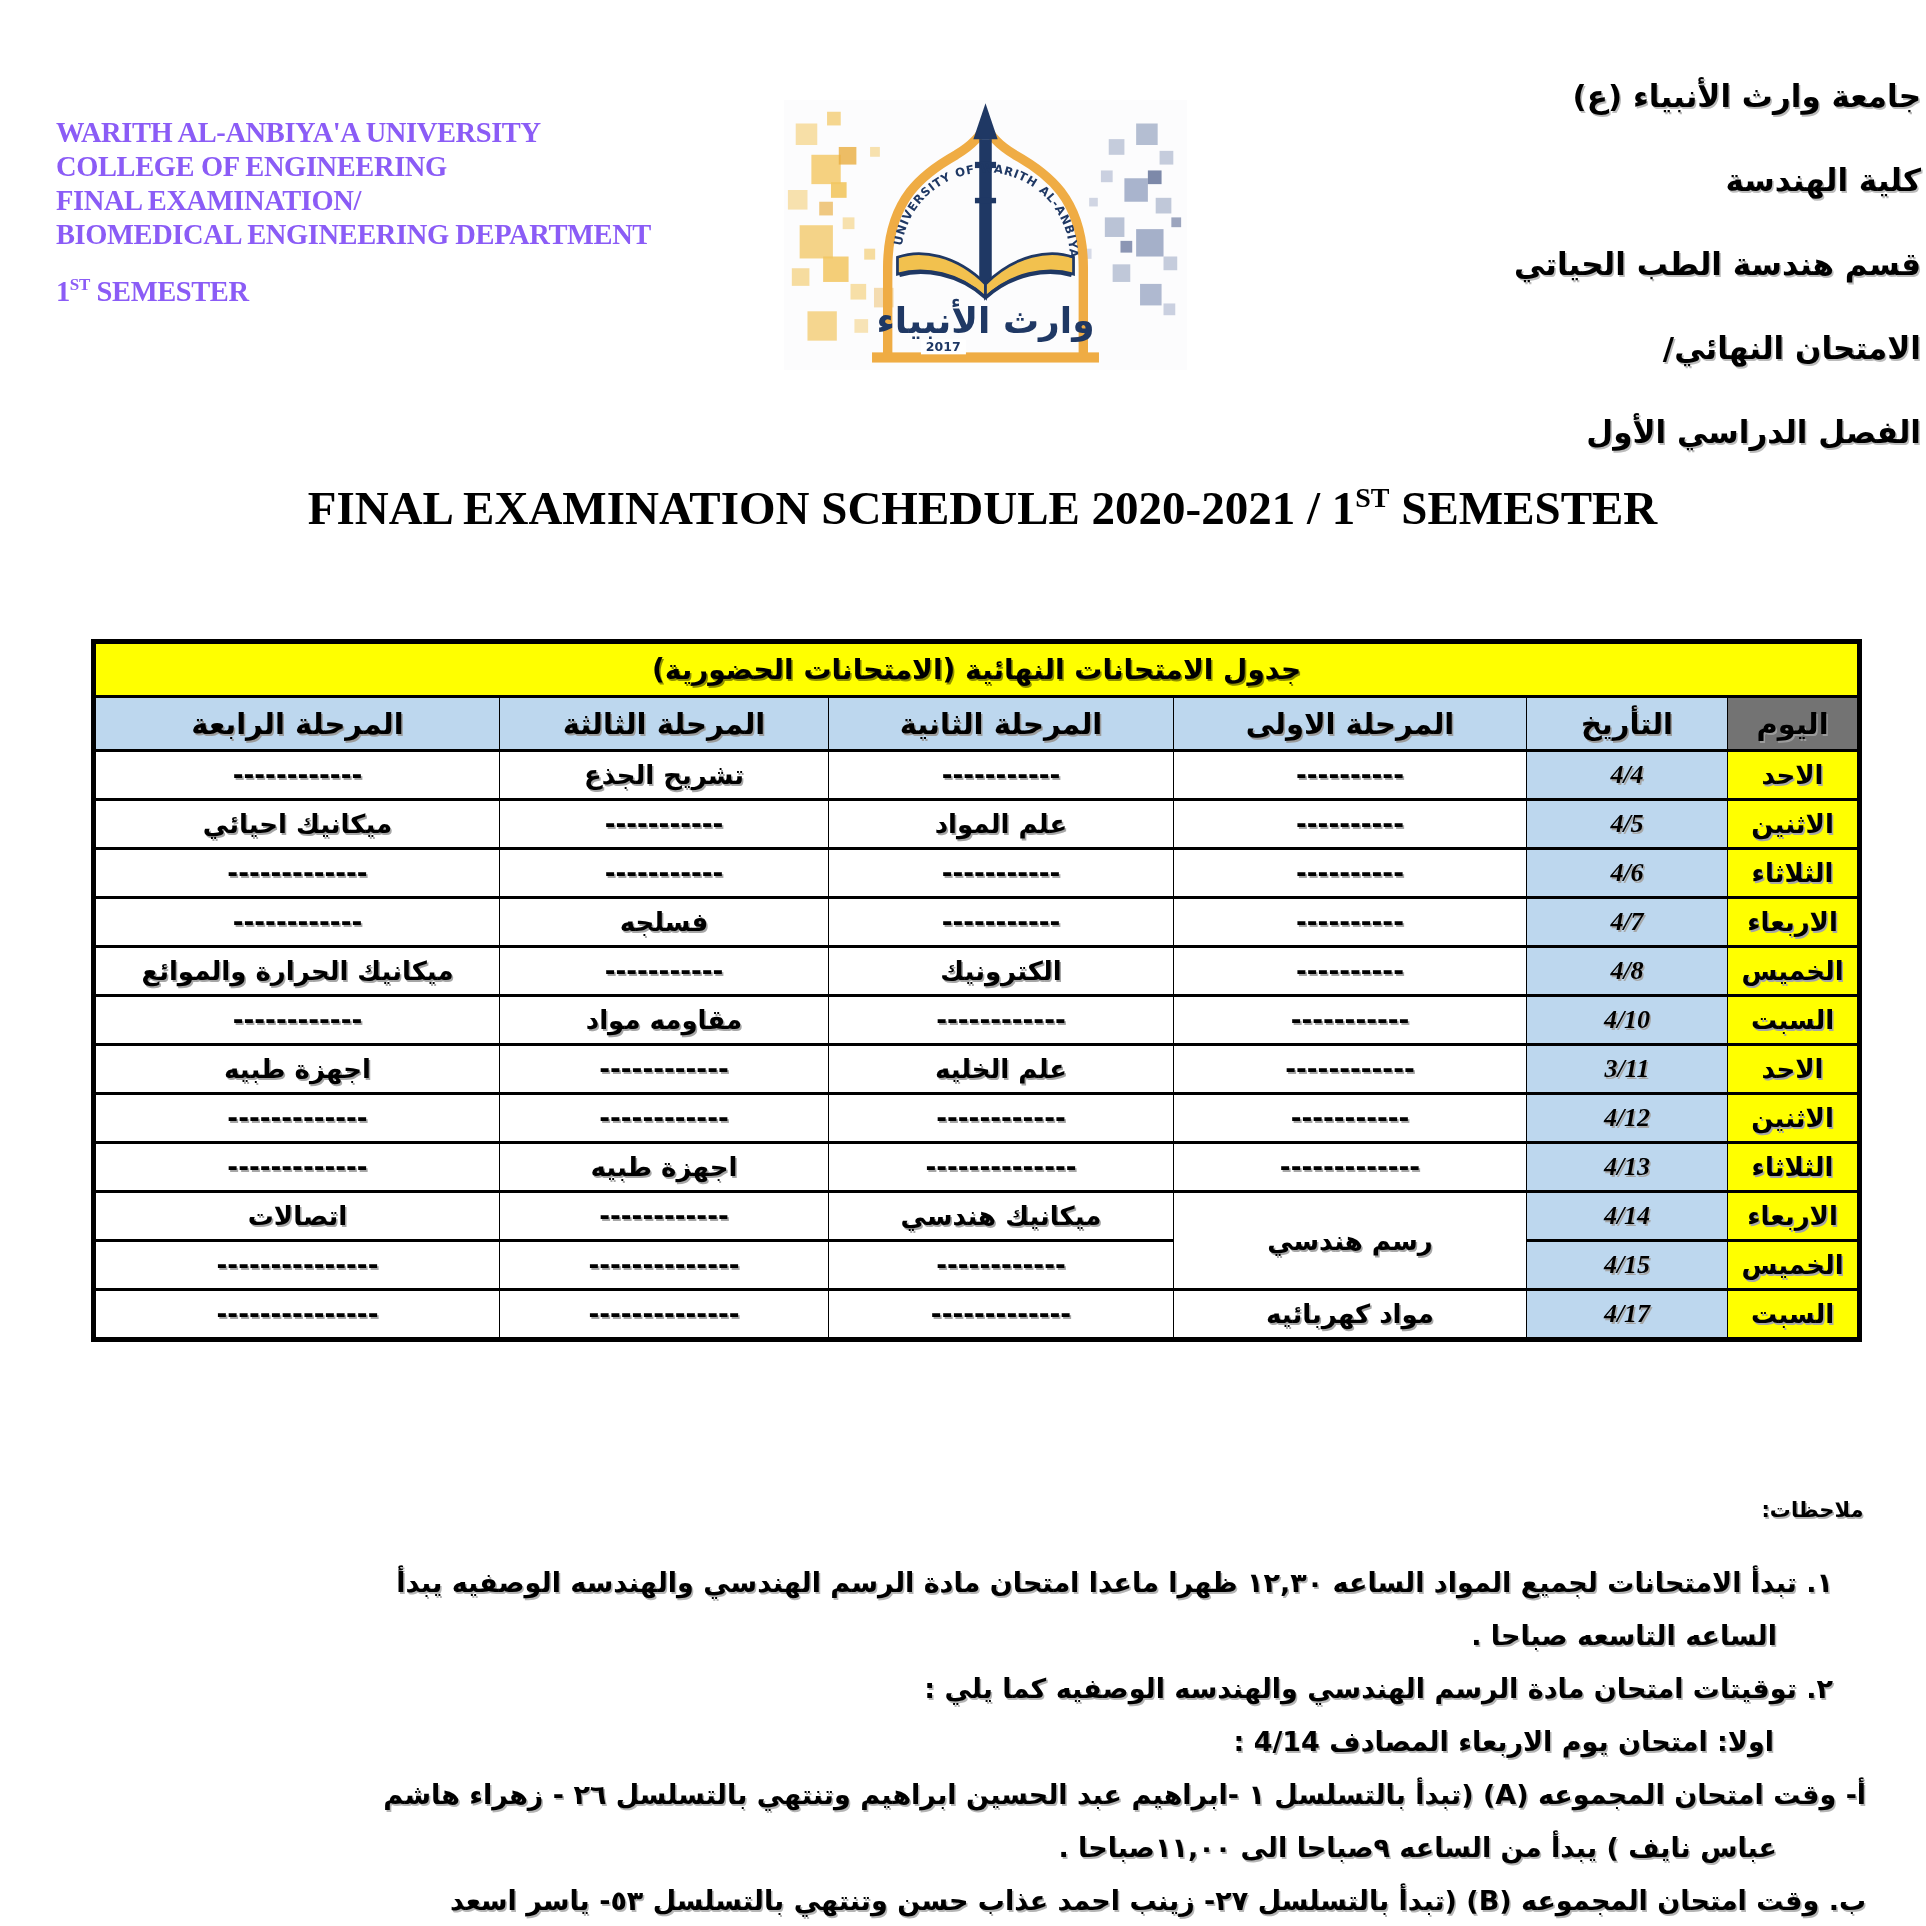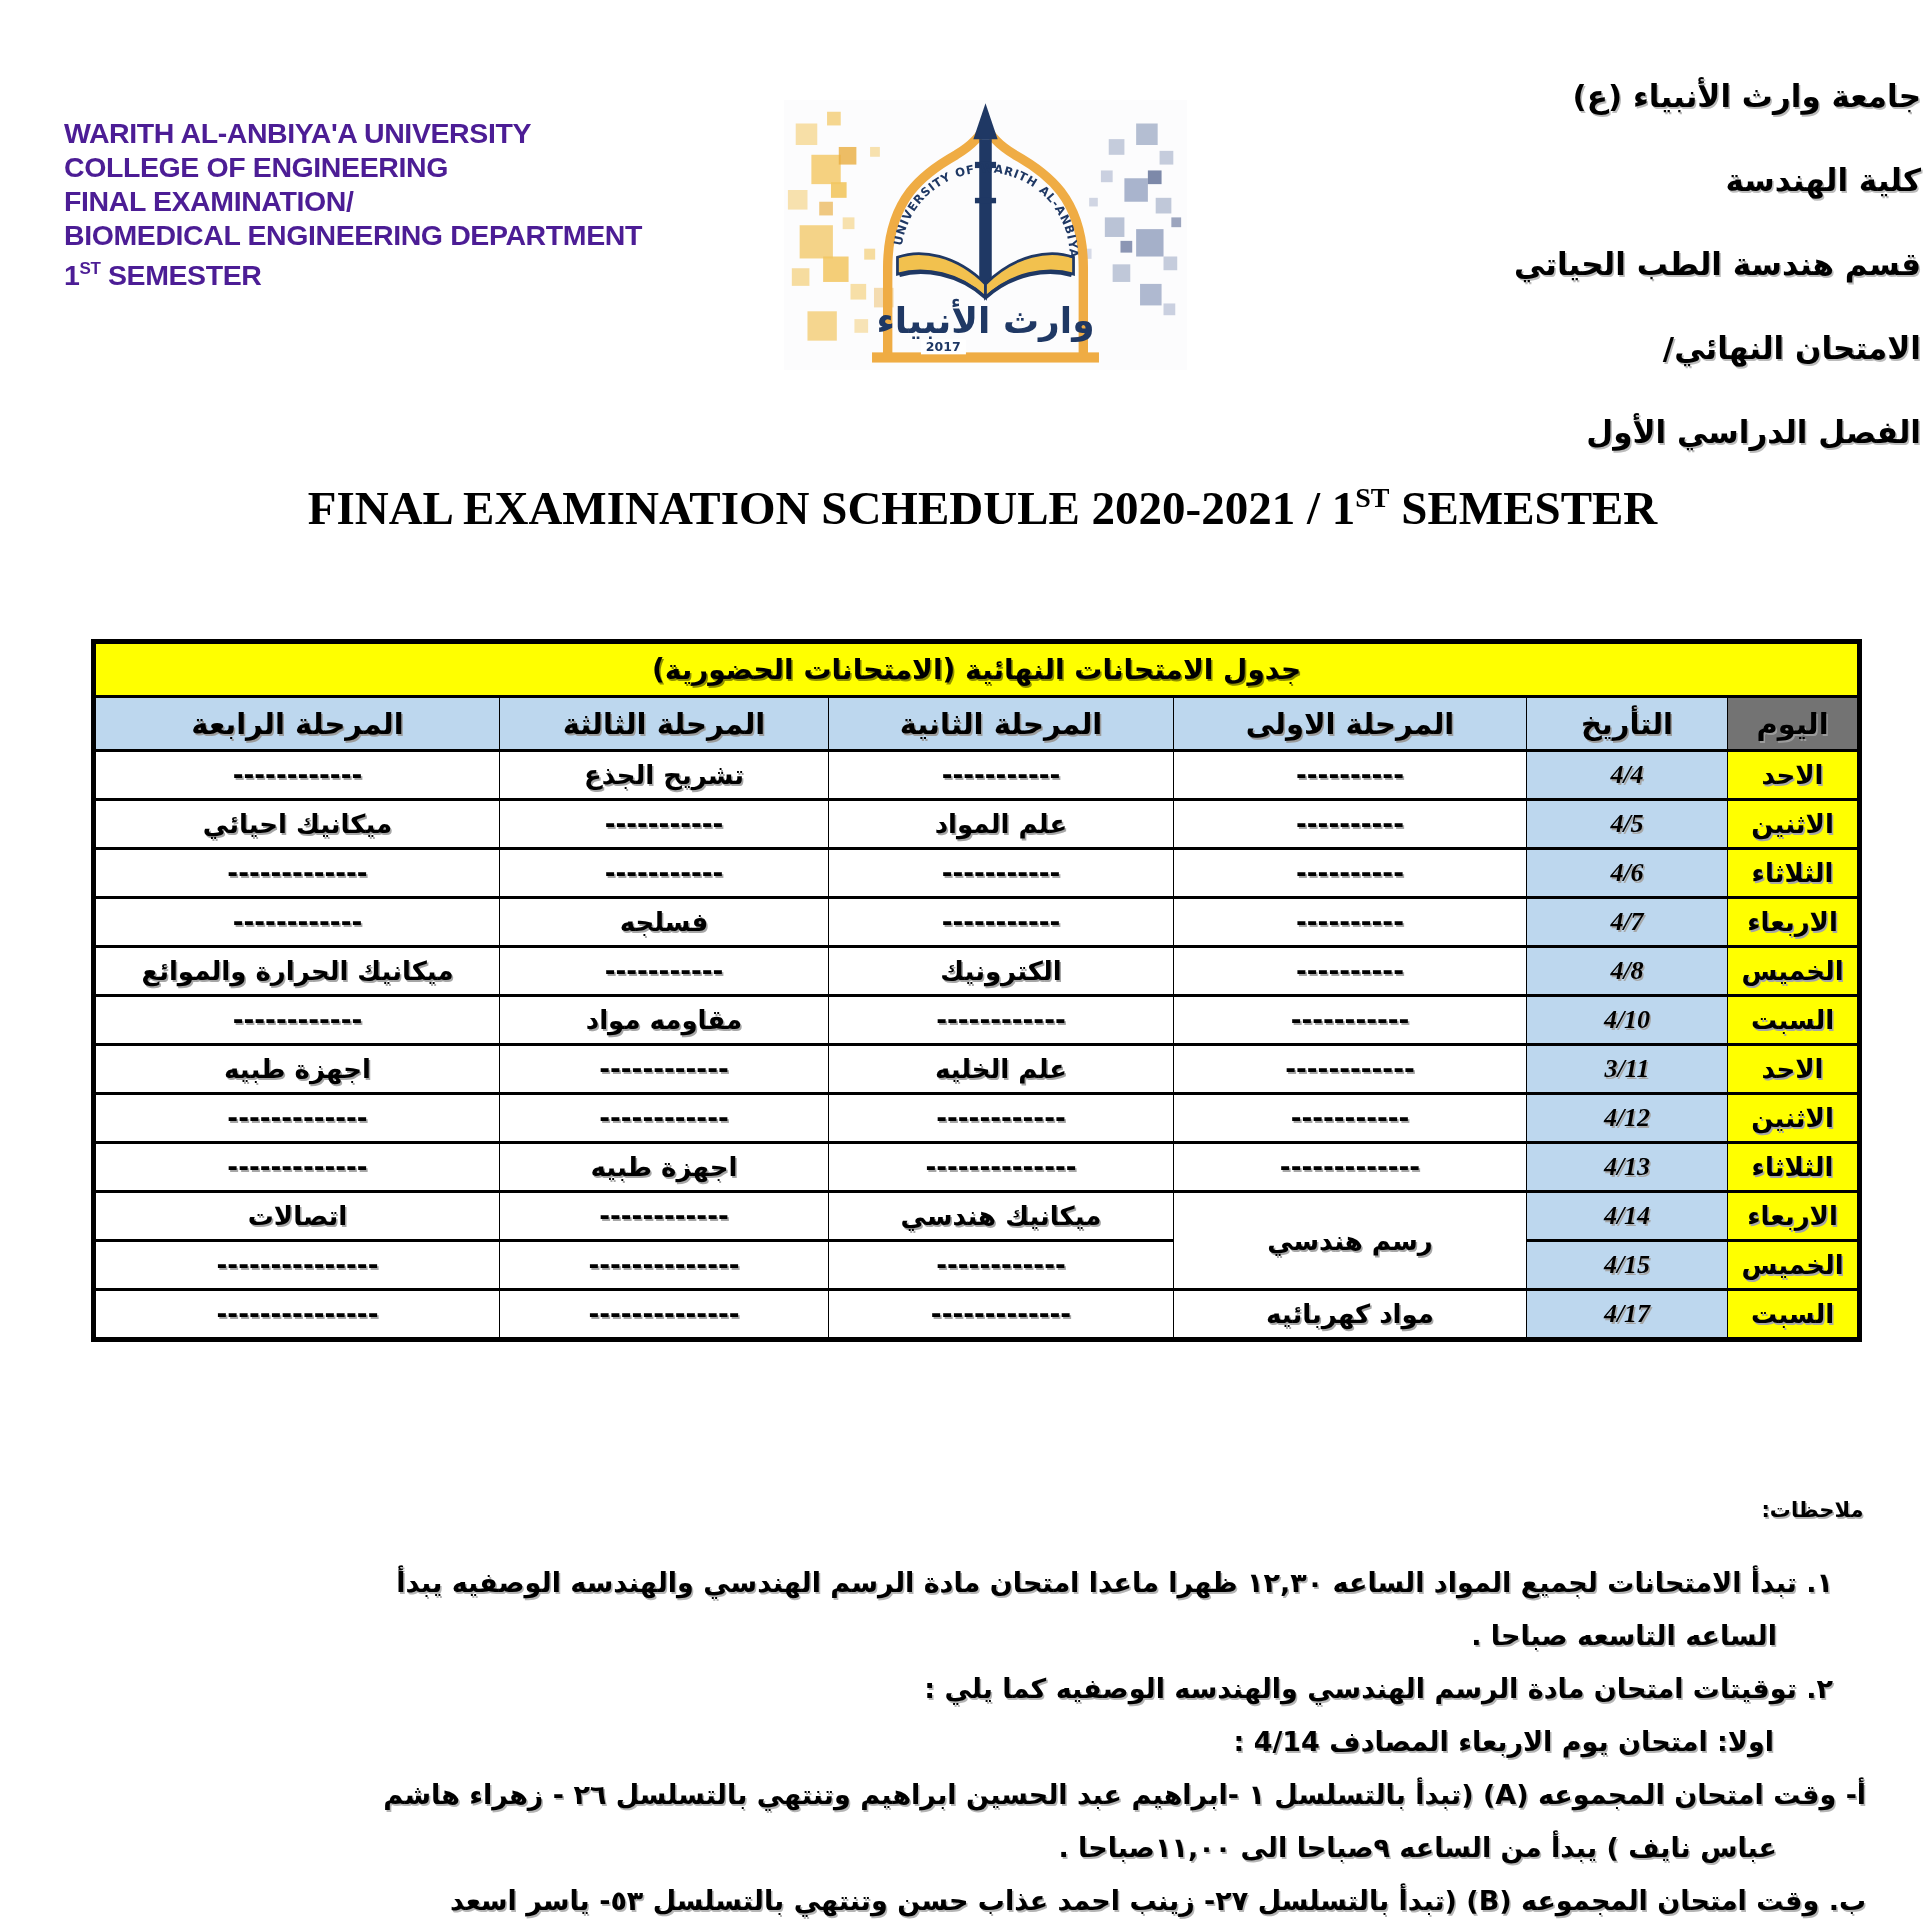--- a/index.html
+++ b/index.html
@@ -9,9 +9,9 @@
   }
   
   .eng-block{
-    position:absolute;left:64px;top:116px;
-    font-family:Liberation Sans, sans-serif;font-weight:bold;
-    font-size:28.5px;line-height:34px;color:#4c1d95;letter-spacing:-0.4px;
+    position:absolute;left:56px;top:116px;
+    font-family:Liberation Serif, serif;font-weight:bold;
+    font-size:28.5px;line-height:34px;color:#8b5cf6;letter-spacing:-0.4px;
   }
   .eng-sem{}
   .eng-sem sup{font-size:17px;}

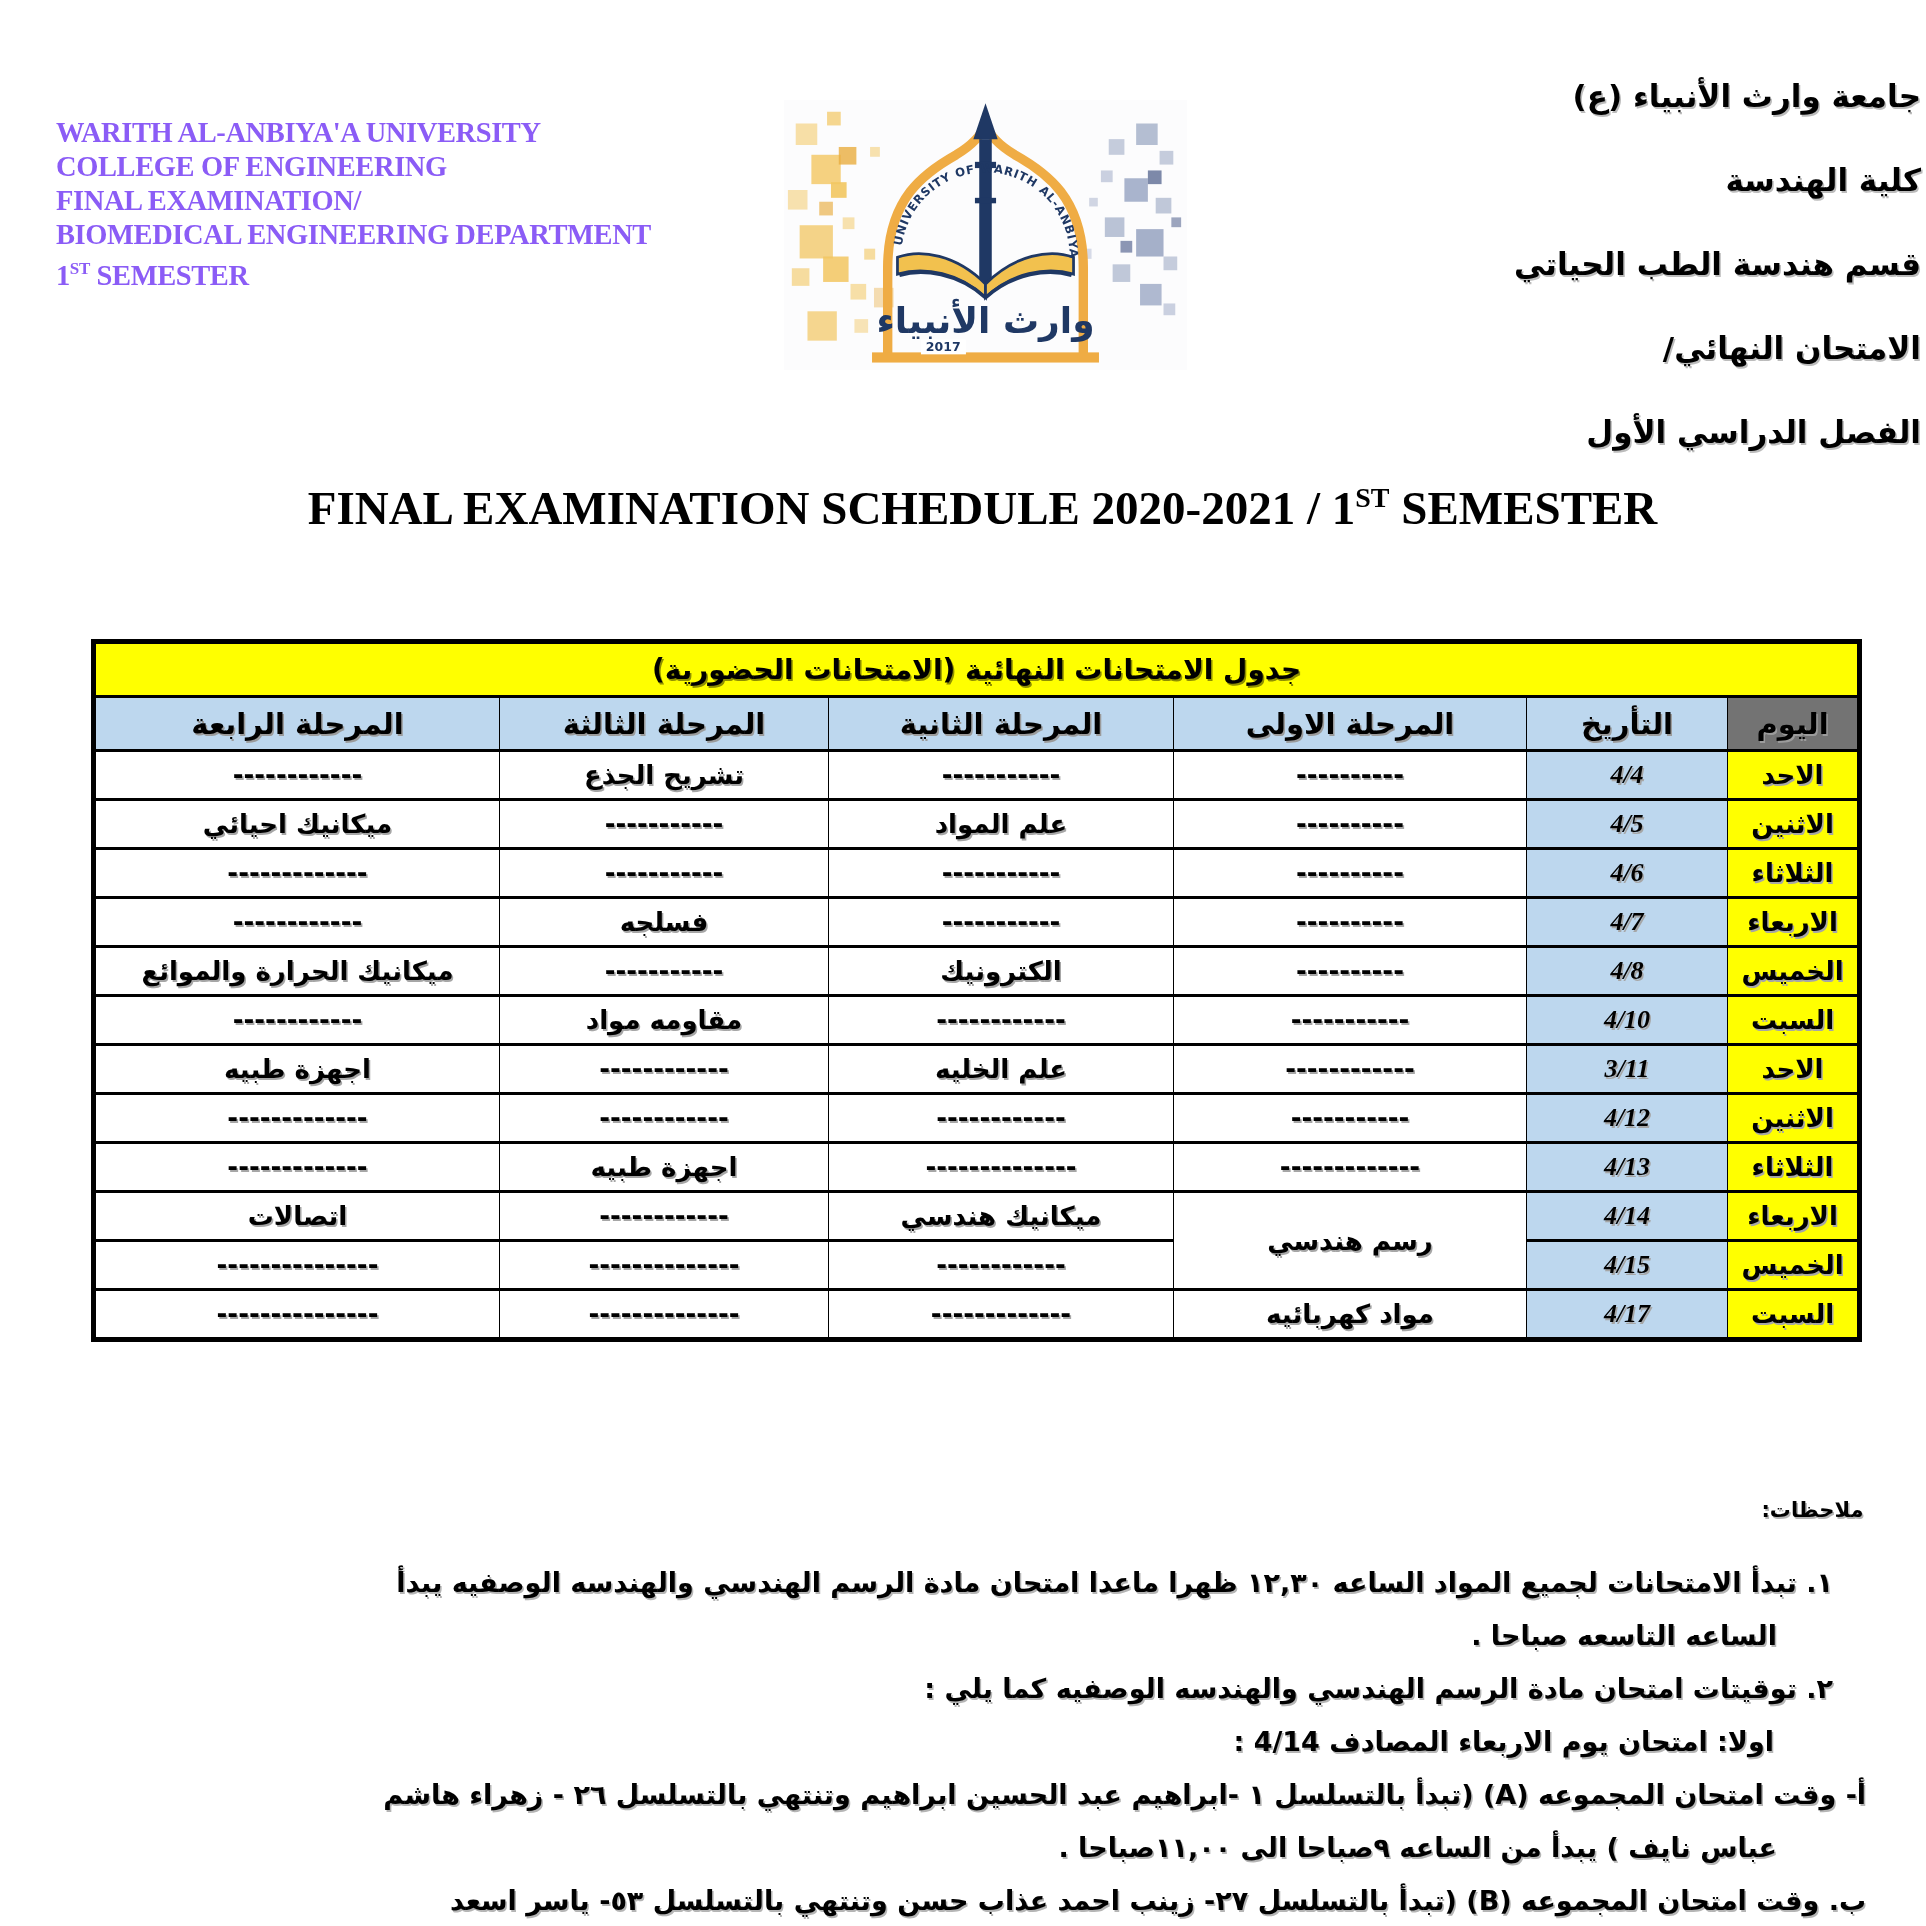--- a/index.html
+++ b/index.html
@@ -13,7 +13,7 @@
     font-family:Liberation Serif, serif;font-weight:bold;
     font-size:28.5px;line-height:34px;color:#8b5cf6;letter-spacing:-0.4px;
   }
-  .eng-sem{}
+  .eng-sem{margin-top:16px;}
   .eng-sem sup{font-size:17px;}
   .ar-block{
     position:absolute;right:44px;top:54px;direction:rtl;text-align:right;

